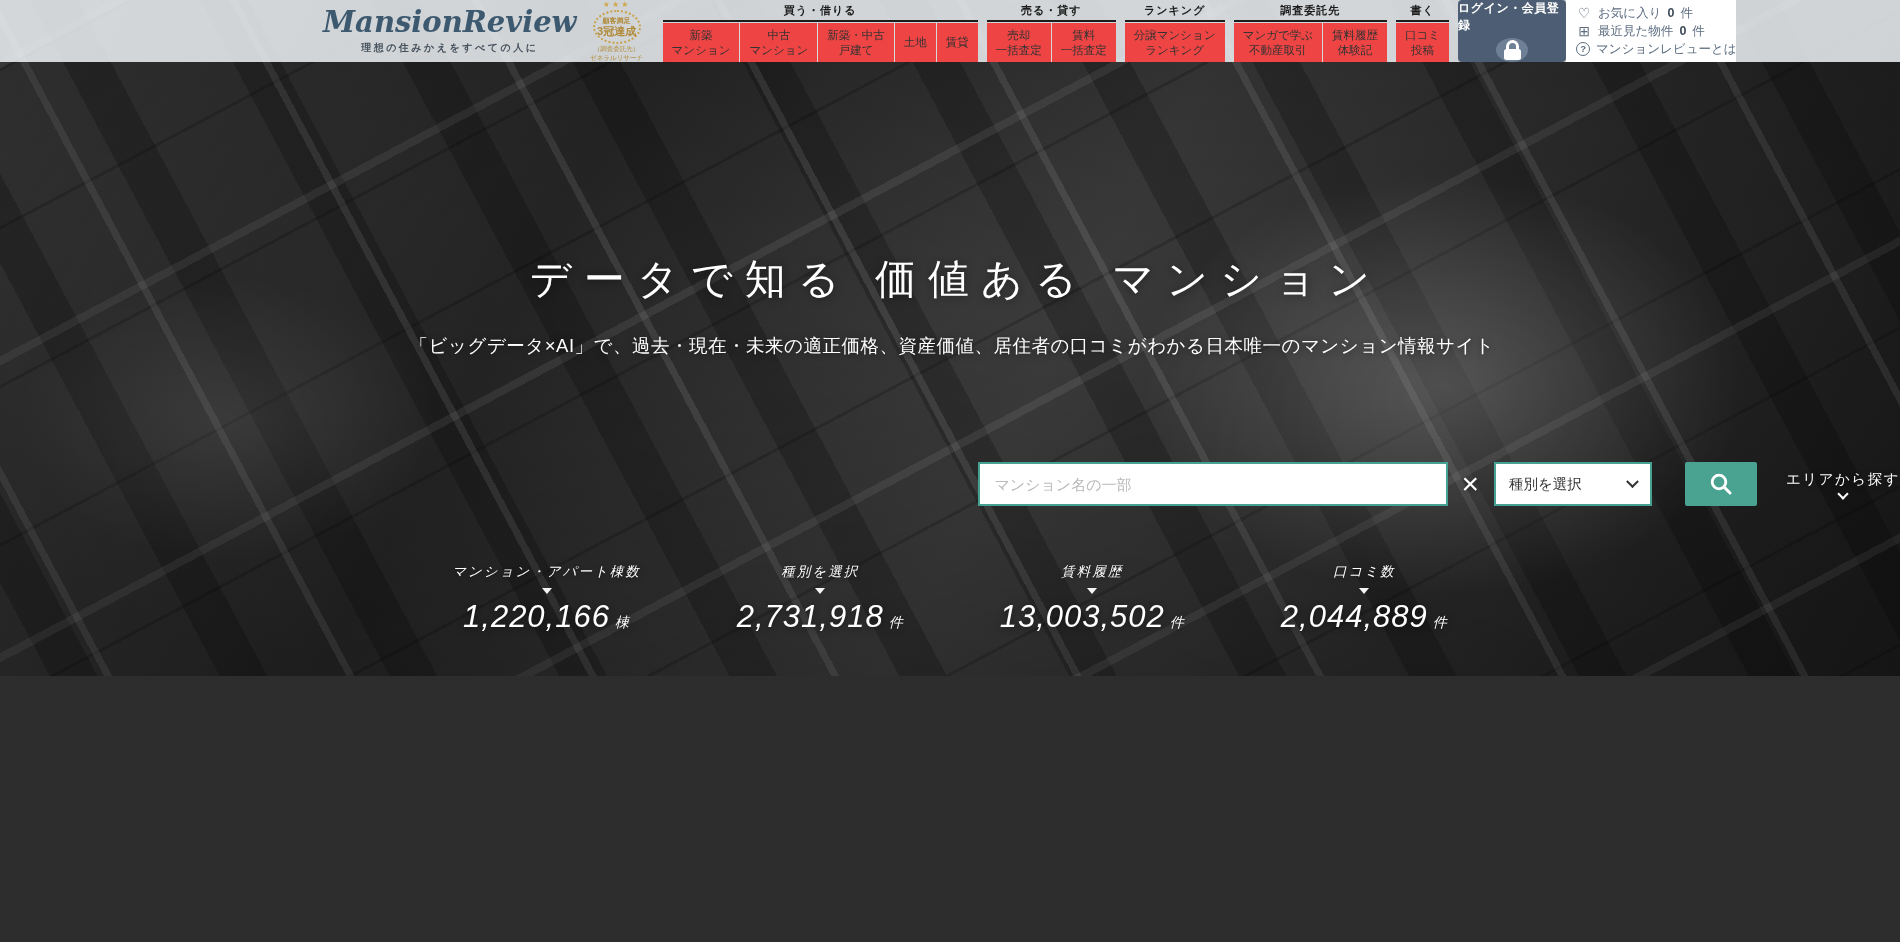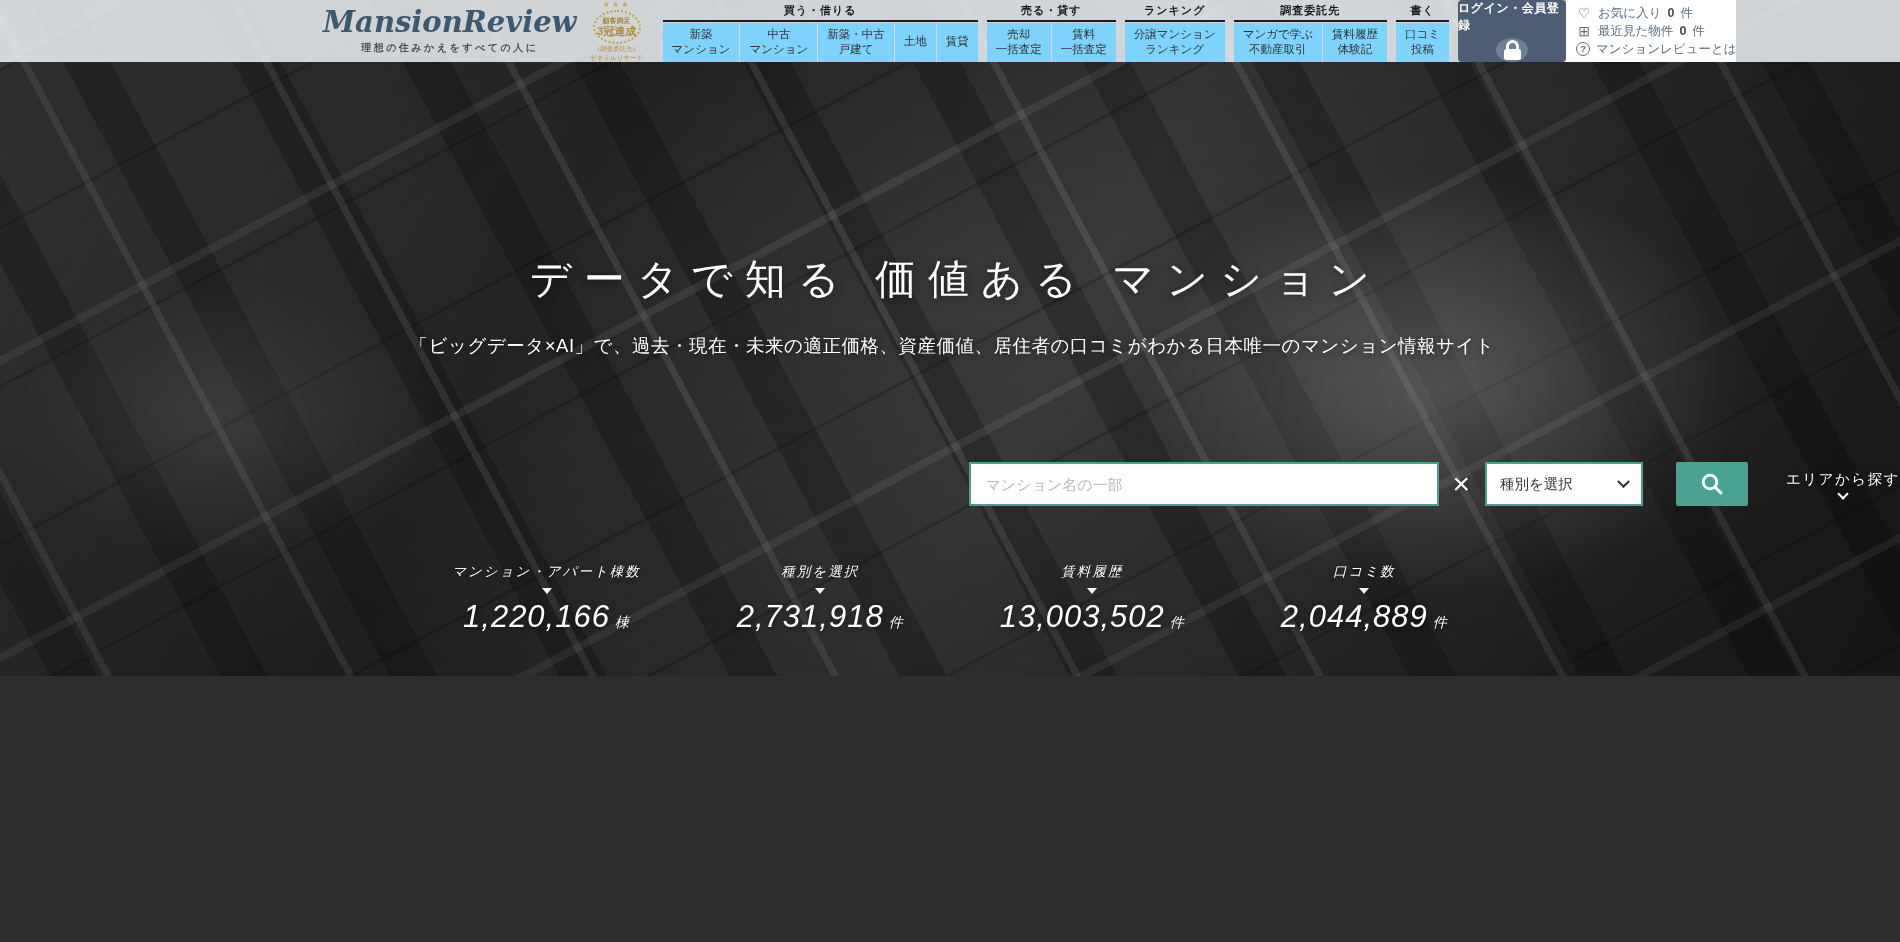--- a/index.html
+++ b/index.html
@@ -44,7 +44,7 @@
   nav { display:flex; gap:9px; align-items:stretch; padding:3px 0 0 0; }
   .nav-group { display:flex; flex-direction:column; }
   .group-label { font-size:11px; font-weight:bold; color:#1c1c1c; text-align:center; padding:0 4px 2px; letter-spacing:1px; border-bottom:2px solid #1c1c1c; white-space:nowrap; }
-  .group-items { flex:1; display:flex; background:#7dd3fc; margin-top:1px;font-family:Liberation Mono, monospace; }
+  .group-items { flex:1; display:flex; background:#ef4444; margin-top:1px; }
   .nav-item { display:flex; align-items:center; justify-content:center; padding:0 9px; font-size:11.5px; color:#333; text-align:center; white-space:pre-line; line-height:1.3; border-right:1px solid #d9d9d9; cursor:pointer; }
   .nav-item:last-child { border-right:none; }
 

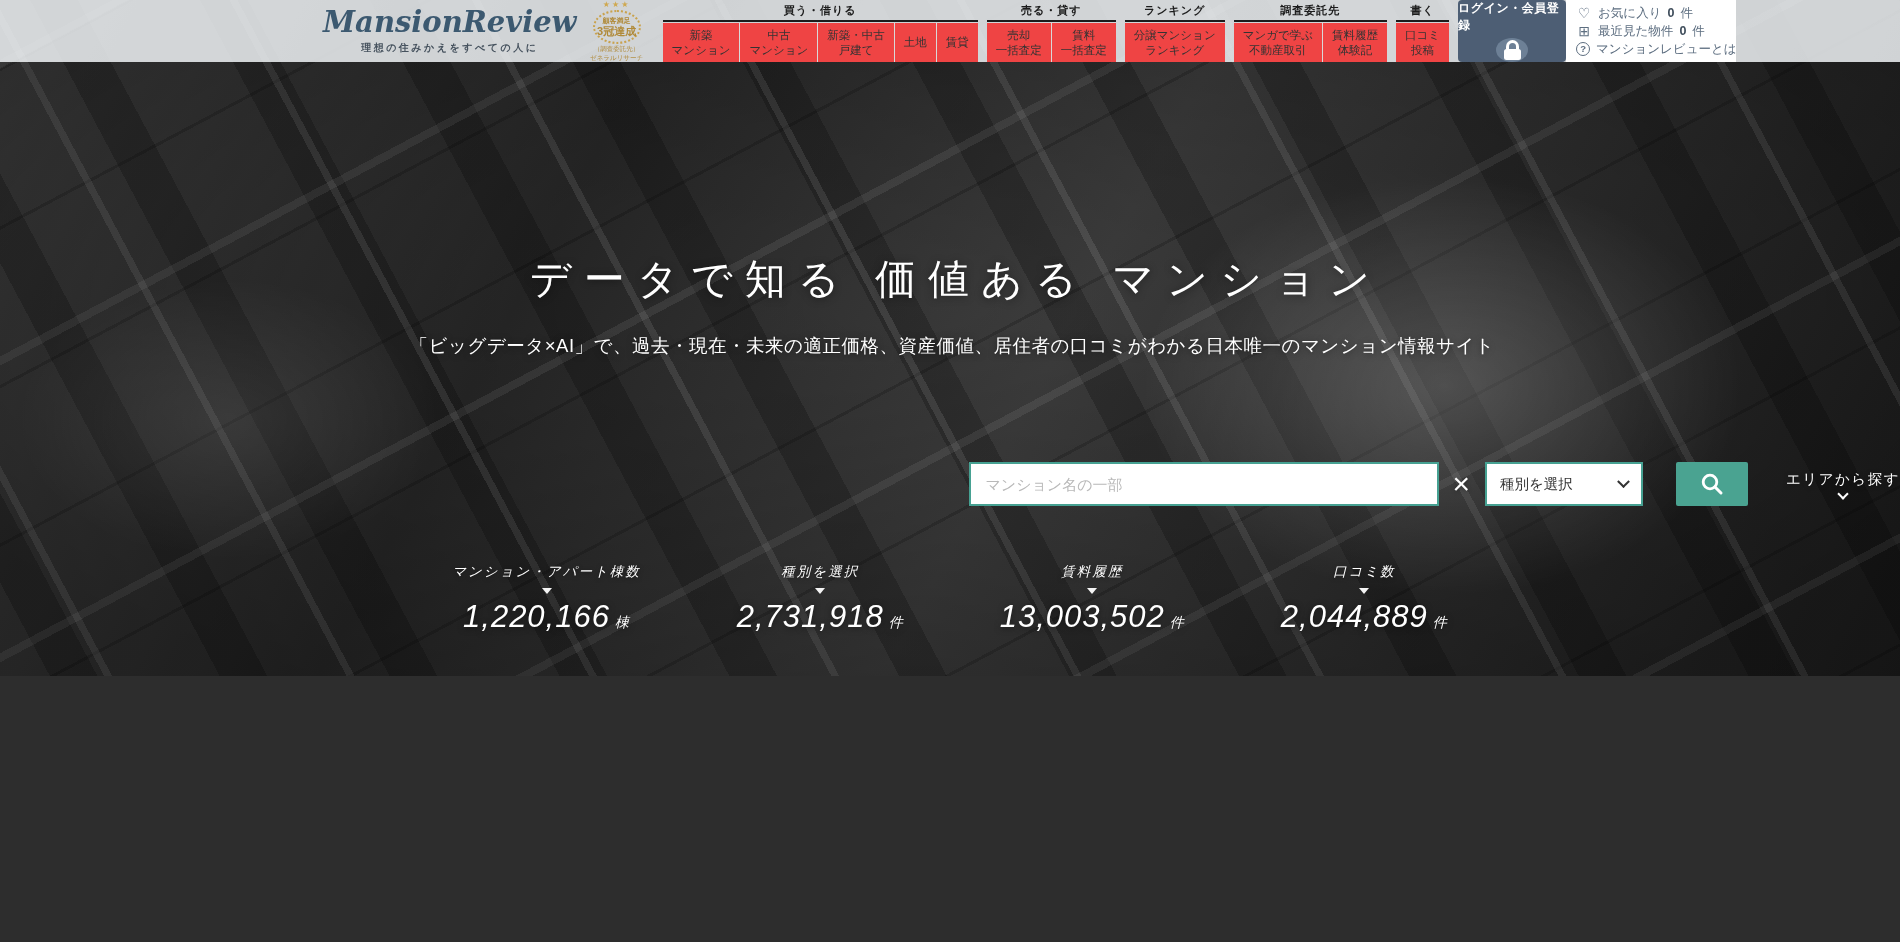--- a/index.html
+++ b/index.html
@@ -71,7 +71,7 @@
   .type-select { width:158px; height:44px; border:2px solid #46a192; background:#fff; display:flex; align-items:center; justify-content:space-between; padding:0 13px; font-size:14.5px; color:#333; cursor:pointer; }
   .chev-dark { width:9px; height:9px; border-right:2.6px solid #333; border-bottom:2.6px solid #333; transform:rotate(45deg) translate(-2px,-2px); }
   .search-btn { margin-left:33px; width:72px; height:44px; background:#4aa391; border:none; border-radius:2px; display:flex; align-items:center; justify-content:center; cursor:pointer; }
-  .area-link { margin-left:38px; display:flex; flex-direction:column; align-items:center; gap:3px; cursor:pointer; color:#fff; font-size:14.5px; letter-spacing:1.5px; text-shadow:0 1px 4px rgba(0,0,0,0.5); }
+  .area-link { margin-left:29px; display:flex; flex-direction:column; align-items:center; gap:3px; cursor:pointer; color:#fff; font-size:14.5px; letter-spacing:1.5px; text-shadow:0 1px 4px rgba(0,0,0,0.5); }
   .chev-white-sm { width:8px; height:8px; border-right:2.4px solid #fff; border-bottom:2.4px solid #fff; transform:rotate(45deg); margin-top:-2px; }
 
   .stats { position:absolute; top:563px; left:0; right:0; display:flex; justify-content:center; gap:96px; align-items:flex-start;font-style:italic; }

